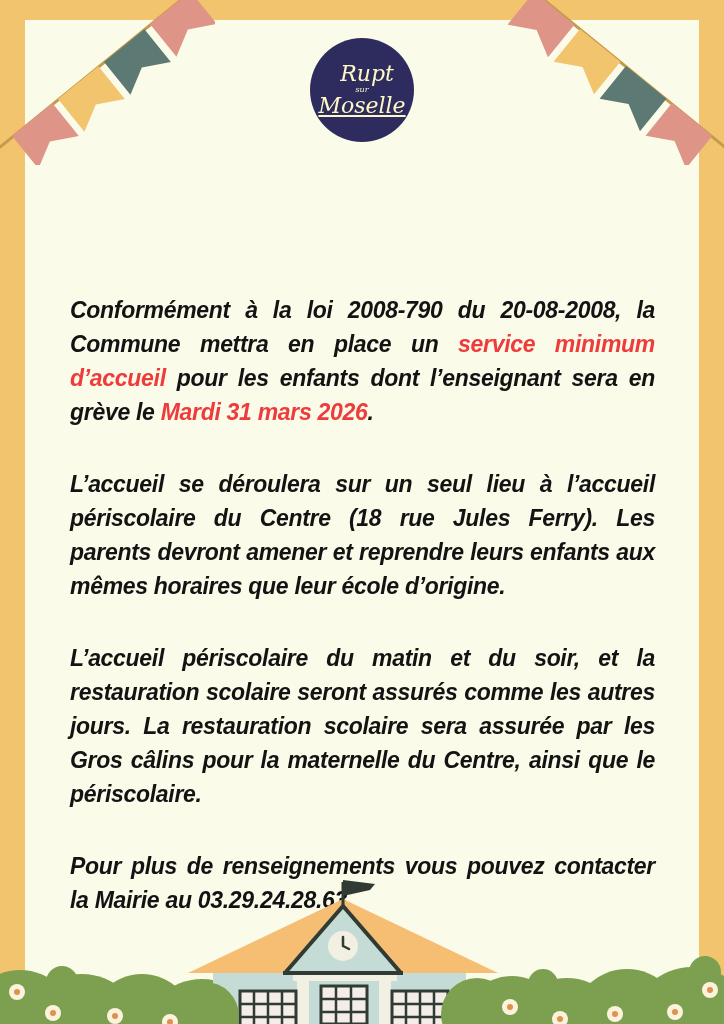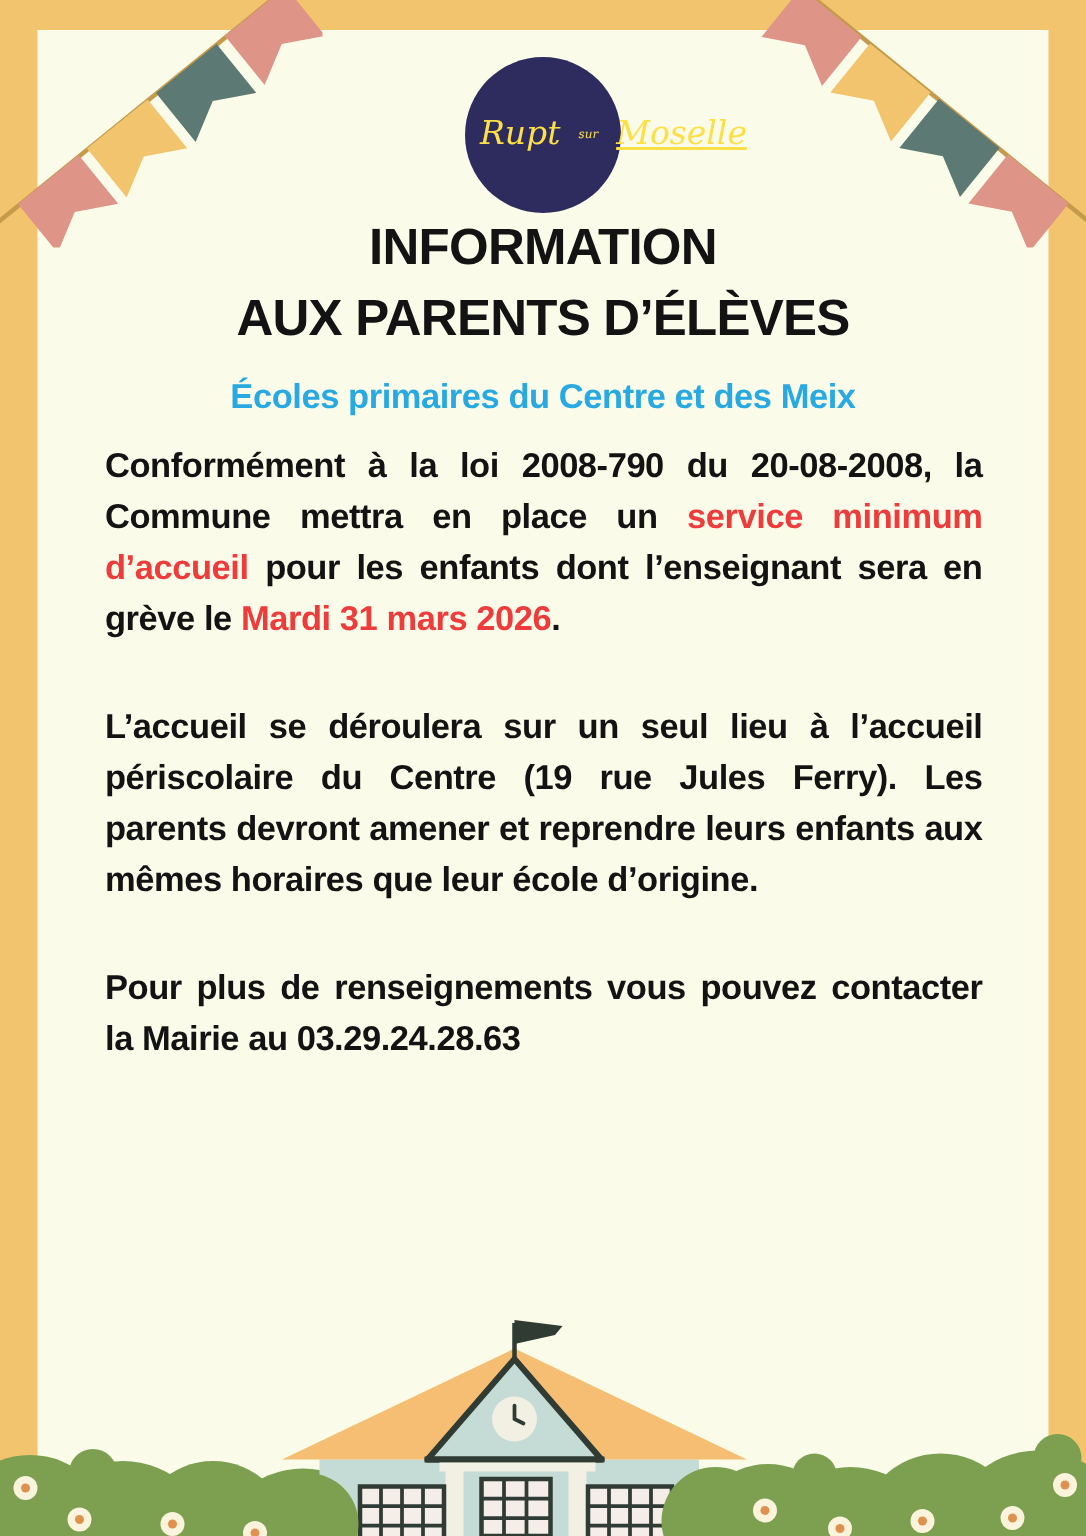--- a/index.html
+++ b/index.html
@@ -17,8 +17,8 @@
   .bunting.left{left:0;}
   .bunting.right{right:0;}
   .logo{position:absolute;top:38px;left:calc(50% - 52px);width:104px;height:104px;
-        border-radius:50%;background:var(--navy);display:flex;flex-direction:row;
-        align-items:center;justify-content:space-between;color:#fde047;
+        border-radius:50%;background:var(--navy);display:flex;flex-direction:column;
+        align-items:center;justify-content:center;color:#fef9c3;
         font-family:"DejaVu Serif",serif;font-style:italic;line-height:1;}
   .logo .l1{font-size:22px;margin-left:10px;}
   .logo .l2{font-size:8px;margin:1px 12px;}

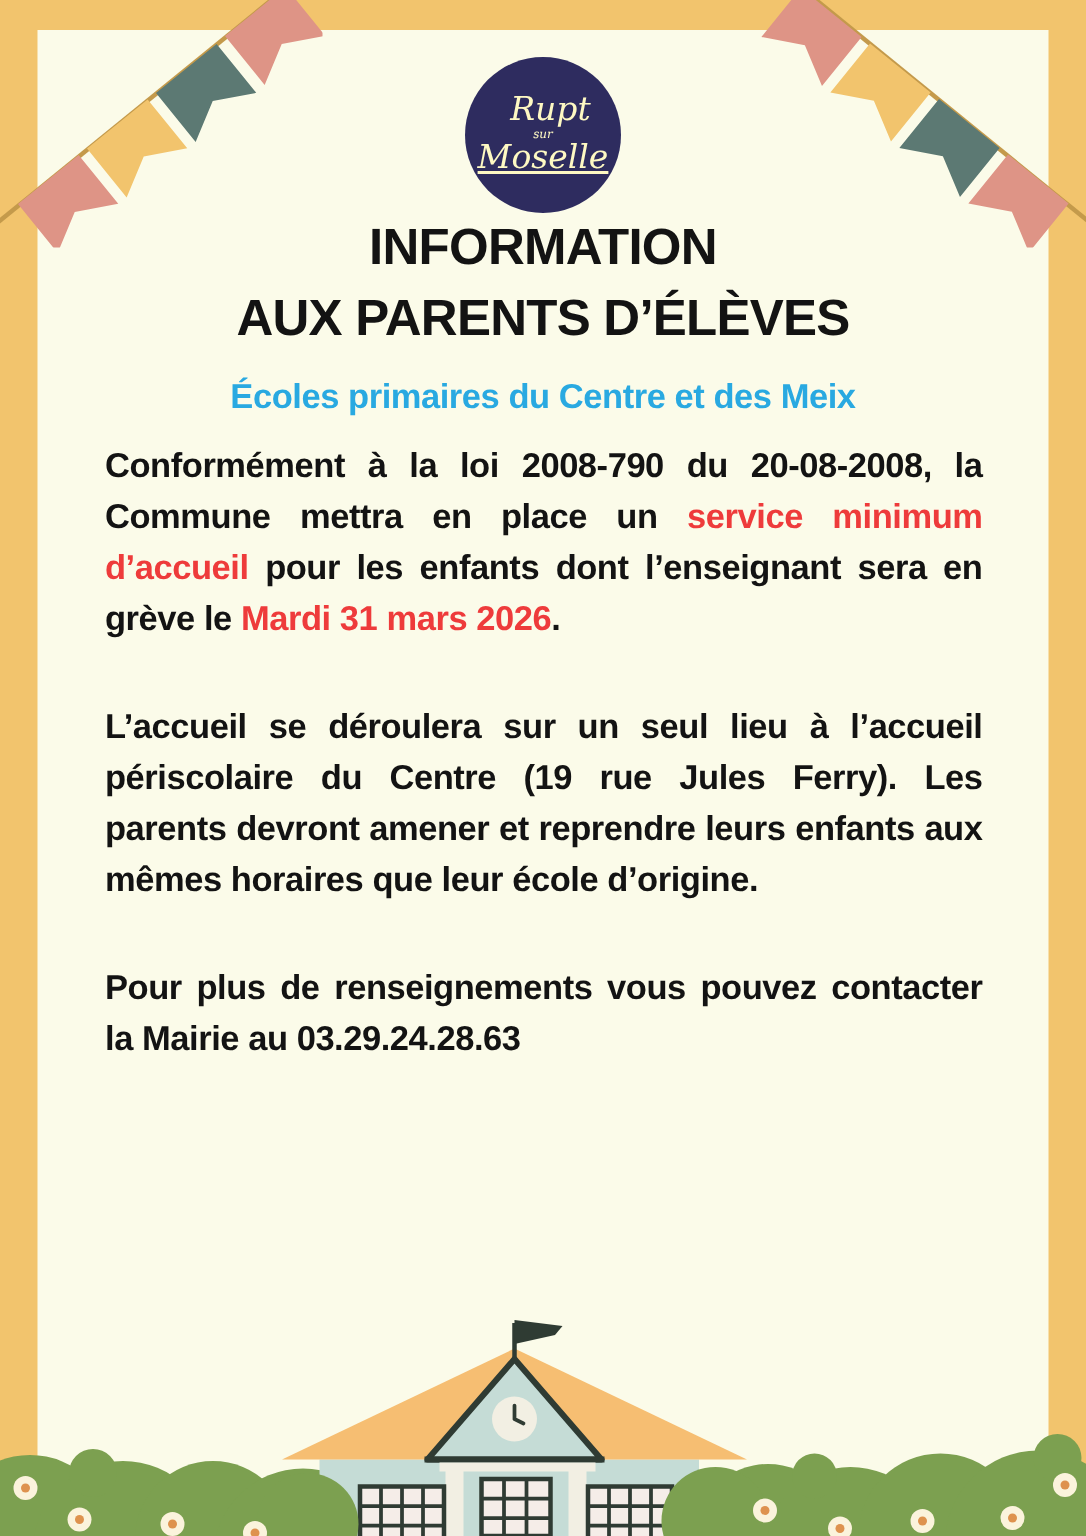--- a/index.html
+++ b/index.html
@@ -82,11 +82,6 @@
     <span class="l3">Moselle</span>
   </div>
 
-  <div class="titles">
-    <h1>INFORMATION</h1>
-    <h1>AUX PARENTS D’ÉLÈVES</h1>
-    <div class="subtitle">Écoles primaires du Centre et des Meix</div>
-  </div>
 
   <div class="bodytext">
       <p class="para"><span>Conformément à la loi 2008-790 du 20-08-2008, la Commune mettra en place un </span><span class="hl">service minimum d’accueil</span><span> pour les enfants dont l’enseignant sera en grève le </span><span class="hl">Mardi 31 mars 2026</span><span>.</span></p>

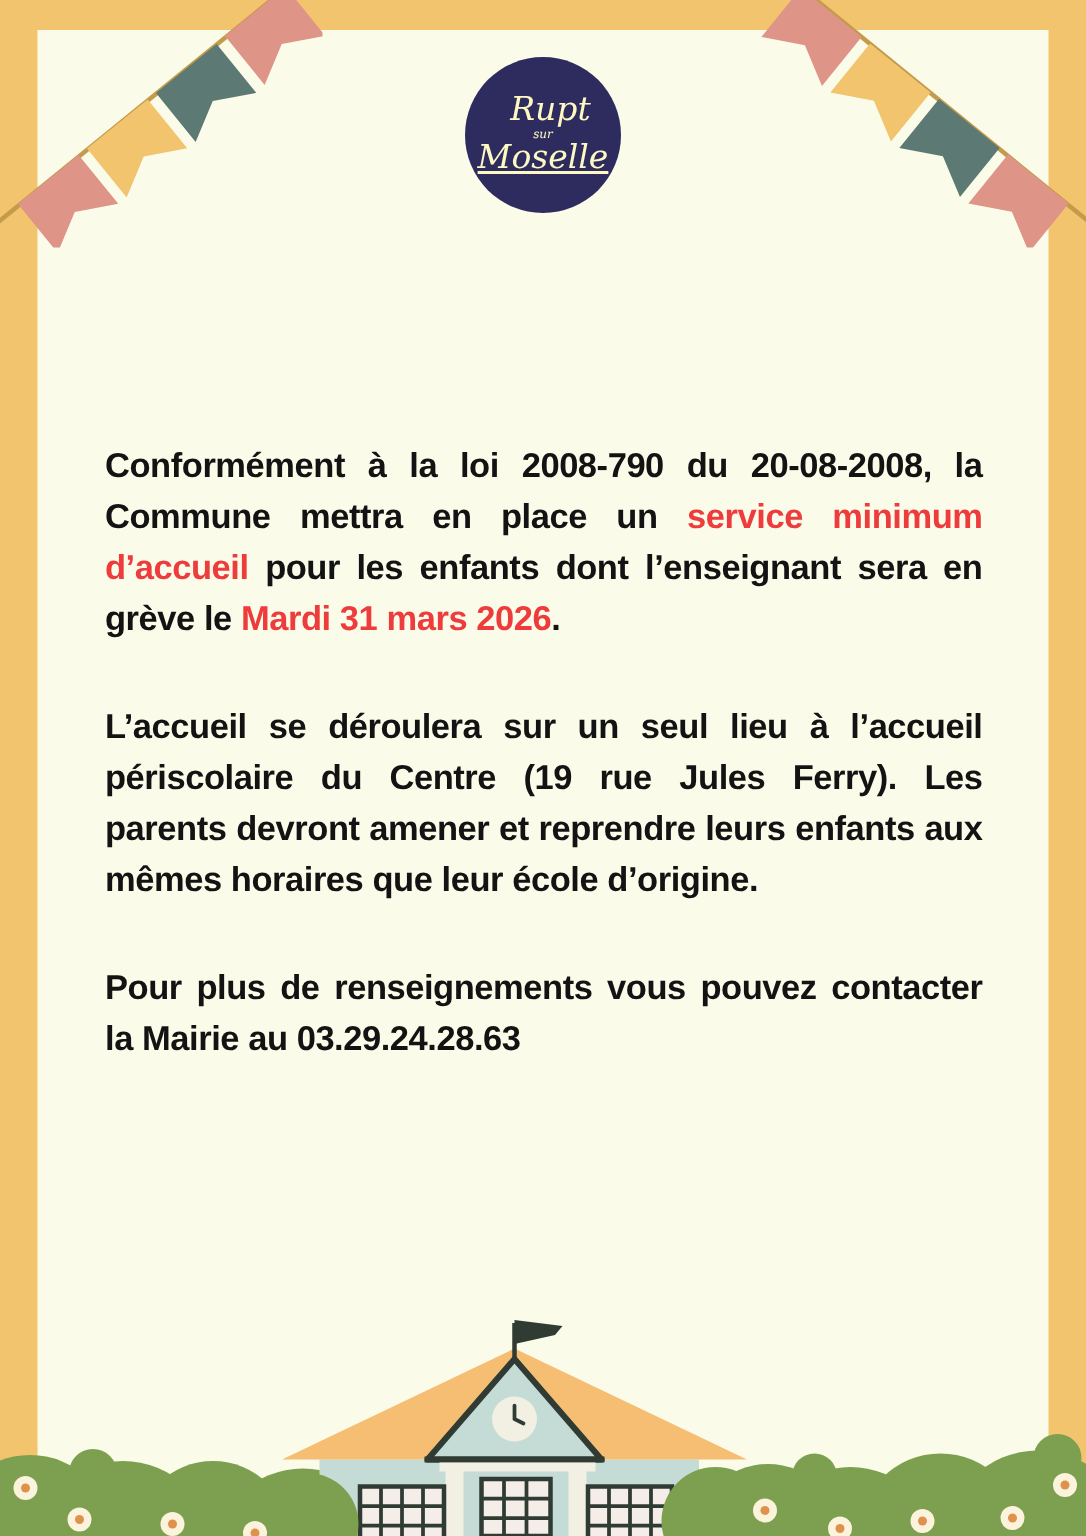--- a/index.html
+++ b/index.html
@@ -28,7 +28,7 @@
   .subtitle{margin-top:15px;font-size:23px;font-weight:800;color:var(--blue);letter-spacing:-0.3px;}
   .bodytext{position:absolute;top:293px;left:70px;width:585px;color:var(--ink);}
   .para{font-size:23px;font-weight:800;line-height:34px;letter-spacing:-0.3px;
-        text-align:justify;text-align-last:left;margin-bottom:38px;}
+        text-align:justify;text-align-last:left;margin-bottom:38px;font-style:italic;}
   .para .hl{color:var(--red);}
   .illustration{position:absolute;left:0;bottom:0;pointer-events:none;}
   .f-salmon{fill:var(--salmon);} .f-yellow{fill:var(--flagYellow);} .f-teal{fill:var(--teal);}

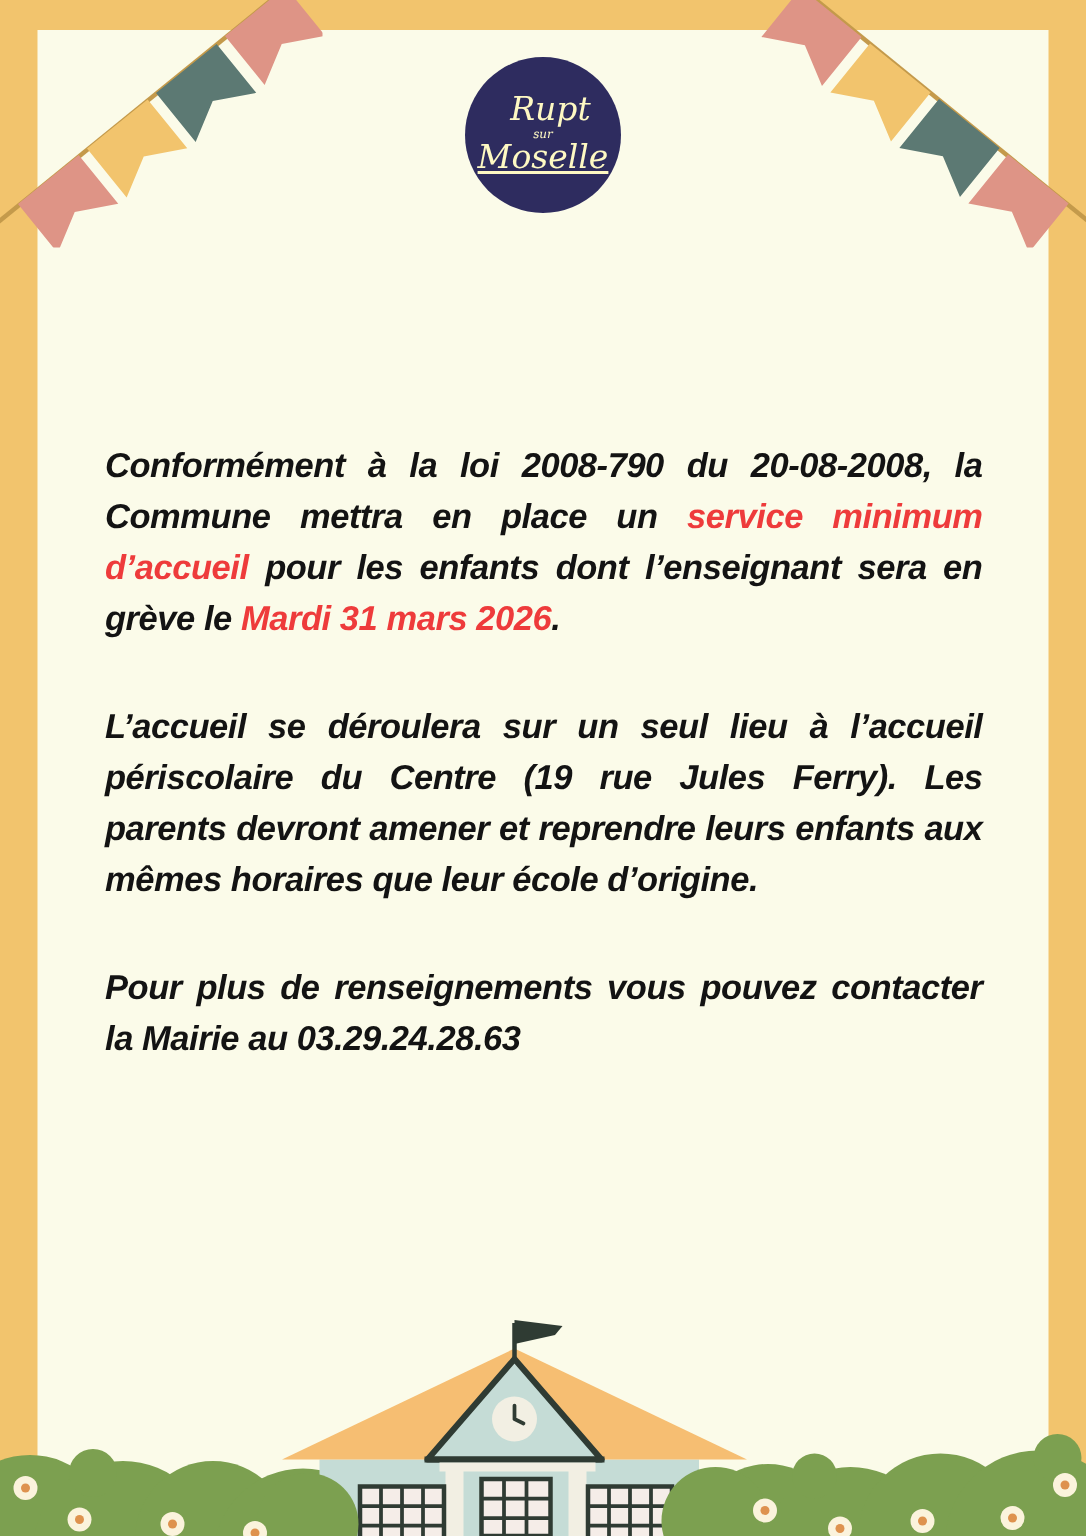--- a/index.html
+++ b/index.html
@@ -85,7 +85,7 @@
 
   <div class="bodytext">
       <p class="para"><span>Conformément à la loi 2008-790 du 20-08-2008, la Commune mettra en place un </span><span class="hl">service minimum d’accueil</span><span> pour les enfants dont l’enseignant sera en grève le </span><span class="hl">Mardi 31 mars 2026</span><span>.</span></p>
-      <p class="para"><span>L’accueil se déroulera sur un seul lieu à l’accueil périscolaire du Centre (19 rue Jules Ferry). Les parents devront amener et reprendre leurs enfants aux mêmes horaires que leur école d’origine.</span></p>
+      <p class="para"><span>L’accueil se déroulera sur un seul lieu à l’accueil périscolaire du Centre (18 rue Jules Ferry). Les parents devront amener et reprendre leurs enfants aux mêmes horaires que leur école d’origine.</span></p>
       <p class="para"><span>Pour plus de renseignements vous pouvez contacter la Mairie au 03.29.24.28.63</span></p>
     </div>
 

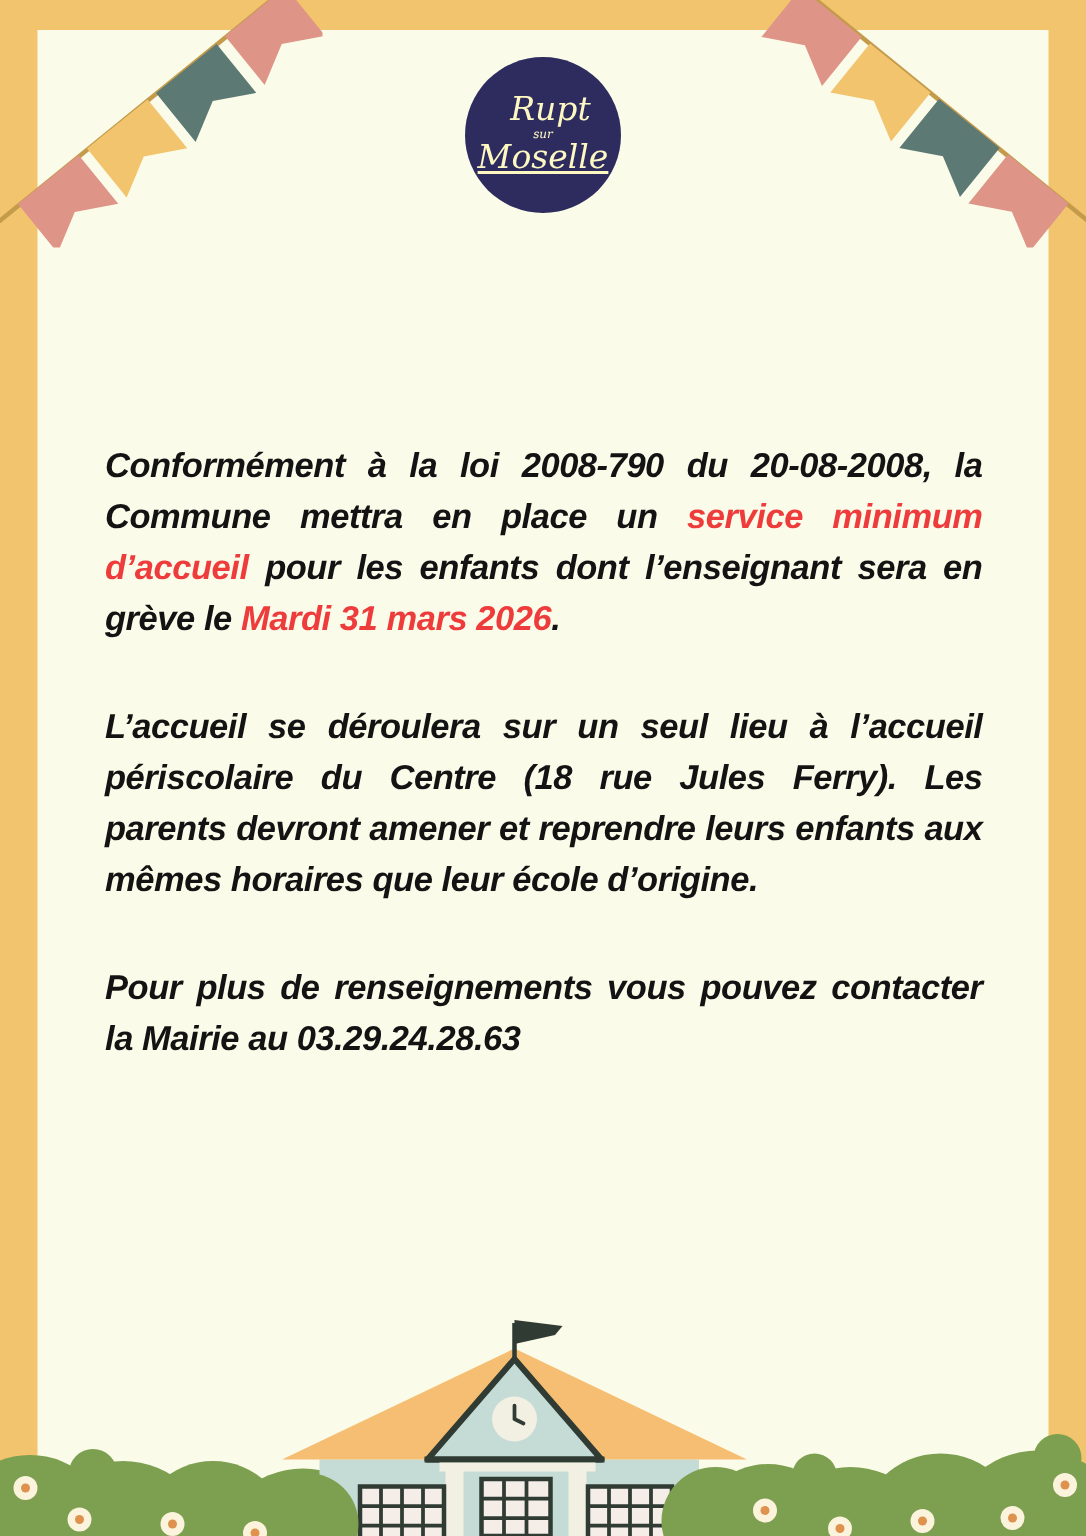--- a/index.html
+++ b/index.html
@@ -86,6 +86,7 @@
   <div class="bodytext">
       <p class="para"><span>Conformément à la loi 2008-790 du 20-08-2008, la Commune mettra en place un </span><span class="hl">service minimum d’accueil</span><span> pour les enfants dont l’enseignant sera en grève le </span><span class="hl">Mardi 31 mars 2026</span><span>.</span></p>
       <p class="para"><span>L’accueil se déroulera sur un seul lieu à l’accueil périscolaire du Centre (18 rue Jules Ferry). Les parents devront amener et reprendre leurs enfants aux mêmes horaires que leur école d’origine.</span></p>
+      <p class="para"><span>L’accueil périscolaire du matin et du soir, et la restauration scolaire seront assurés comme les autres jours. La restauration scolaire sera assurée par les Gros câlins pour la maternelle du Centre, ainsi que le périscolaire.</span></p>
       <p class="para"><span>Pour plus de renseignements vous pouvez contacter la Mairie au 03.29.24.28.63</span></p>
     </div>
 

